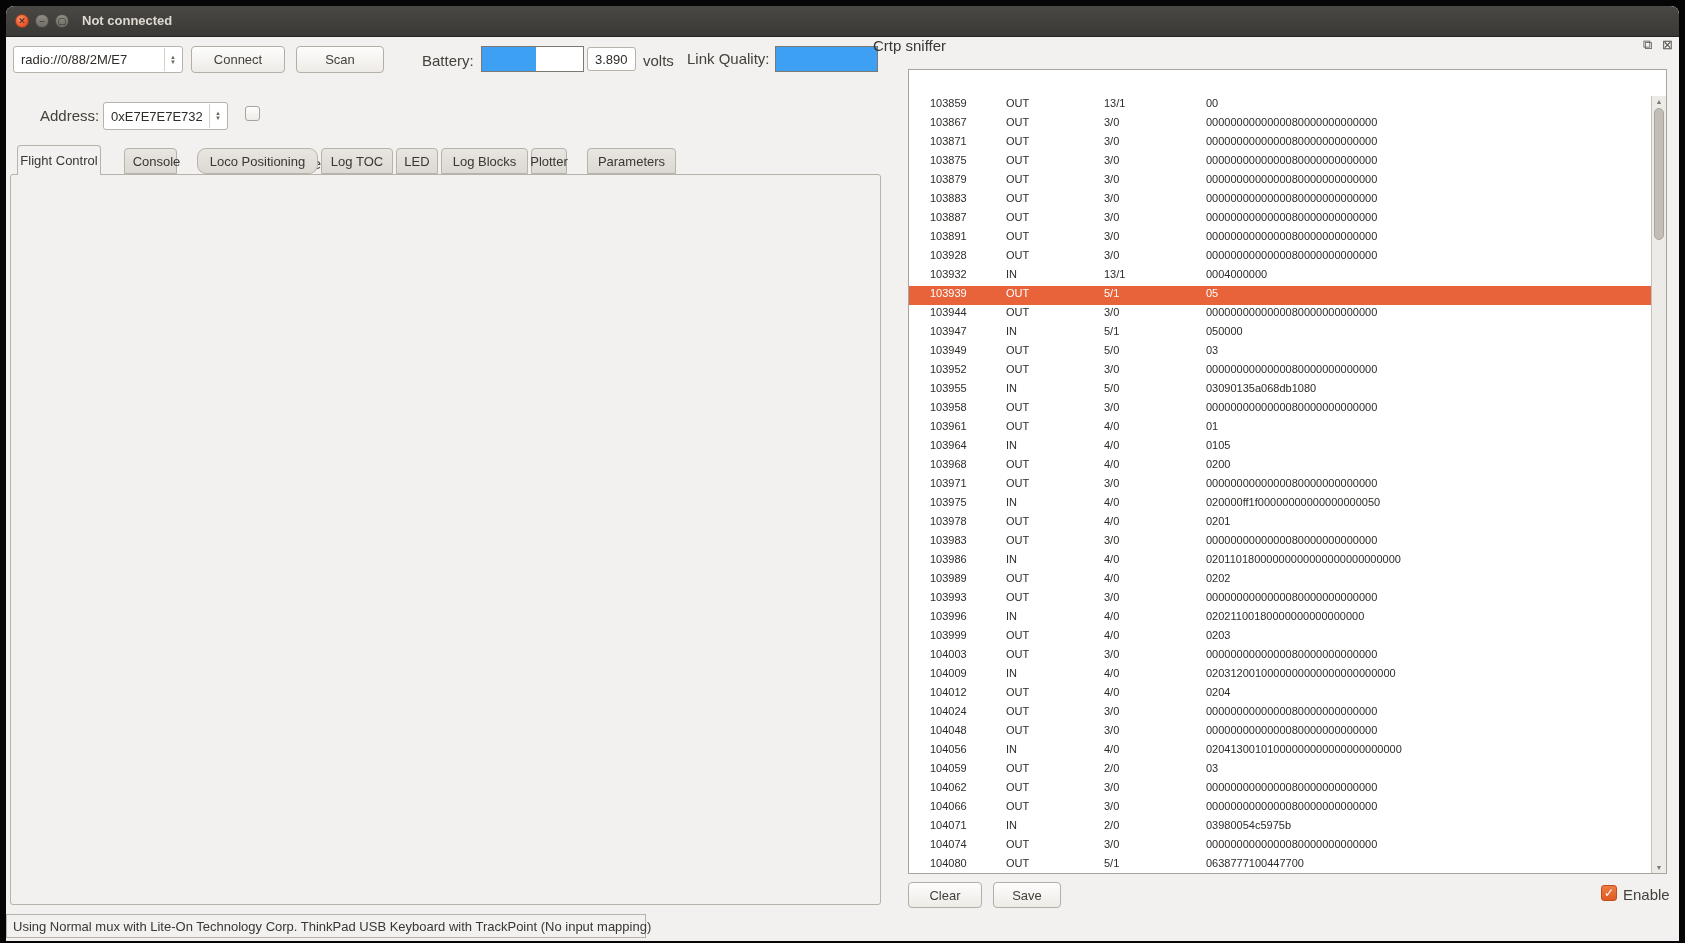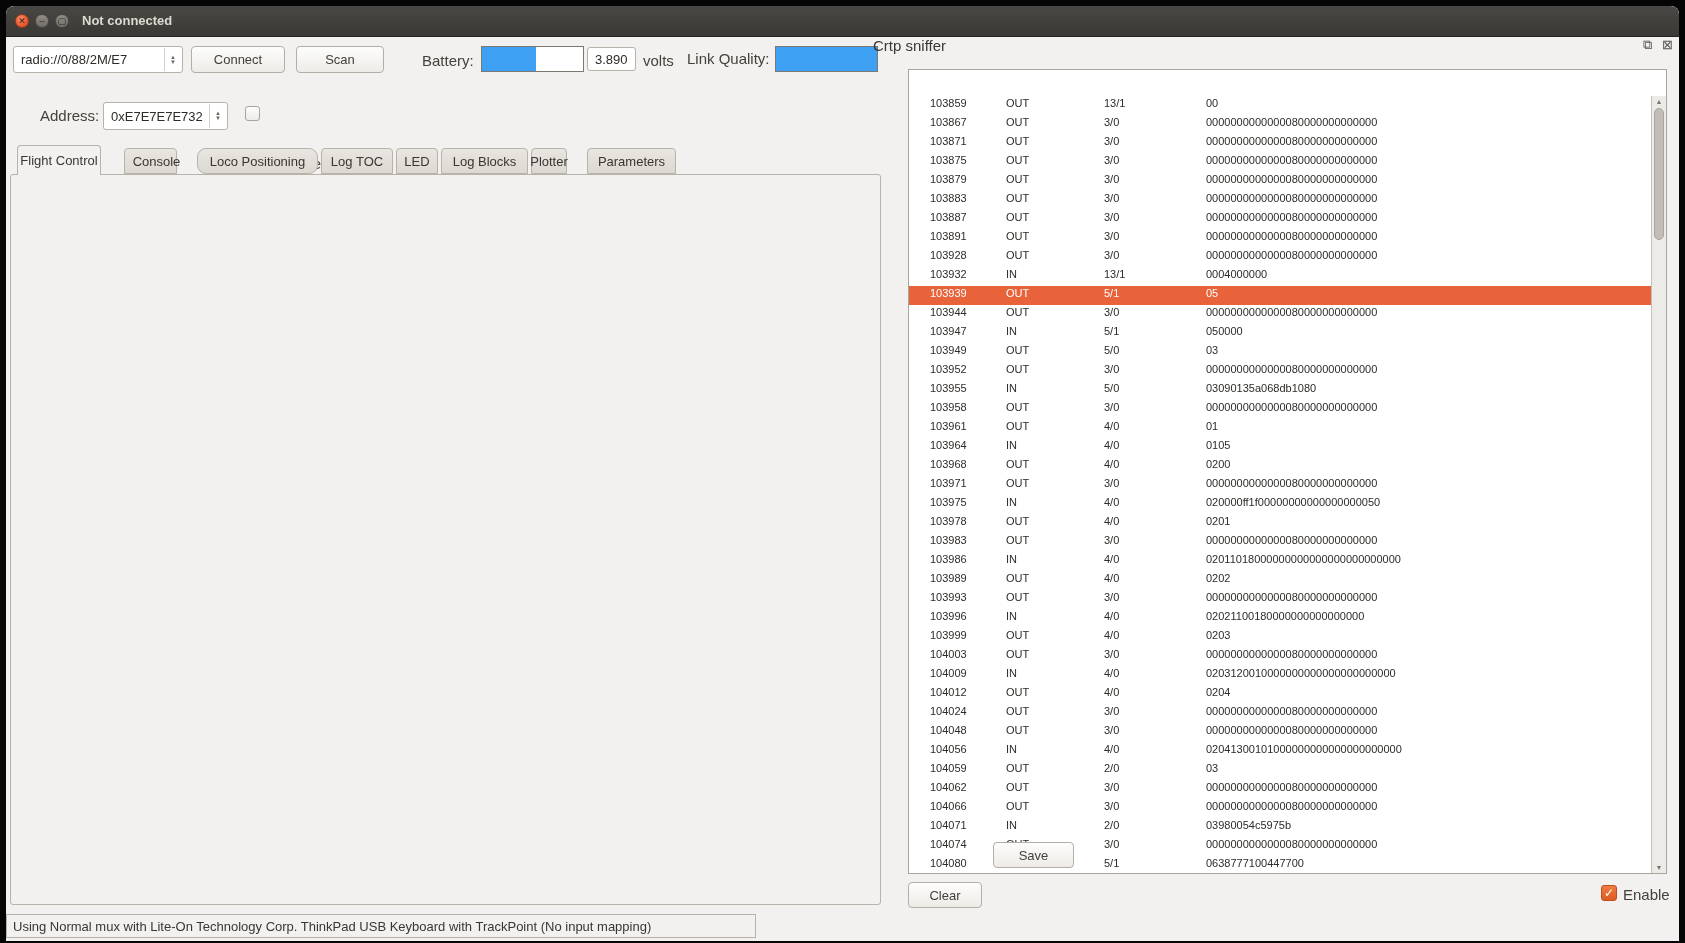--- a/index.html
+++ b/index.html
@@ -566,7 +566,7 @@
   </div>
 
   <div class="btn" style="left:902px;top:876px;width:74px;height:26px;">Clear</div>
-  <div class="btn" style="left:987px;top:836px;width:81px;height:26px;">Save</div>
+  <div class="btn" style="left:987px;top:876px;width:68px;height:26px;">Save</div>
   <div class="enable-cb">
         <span>✓</span>
       </div>

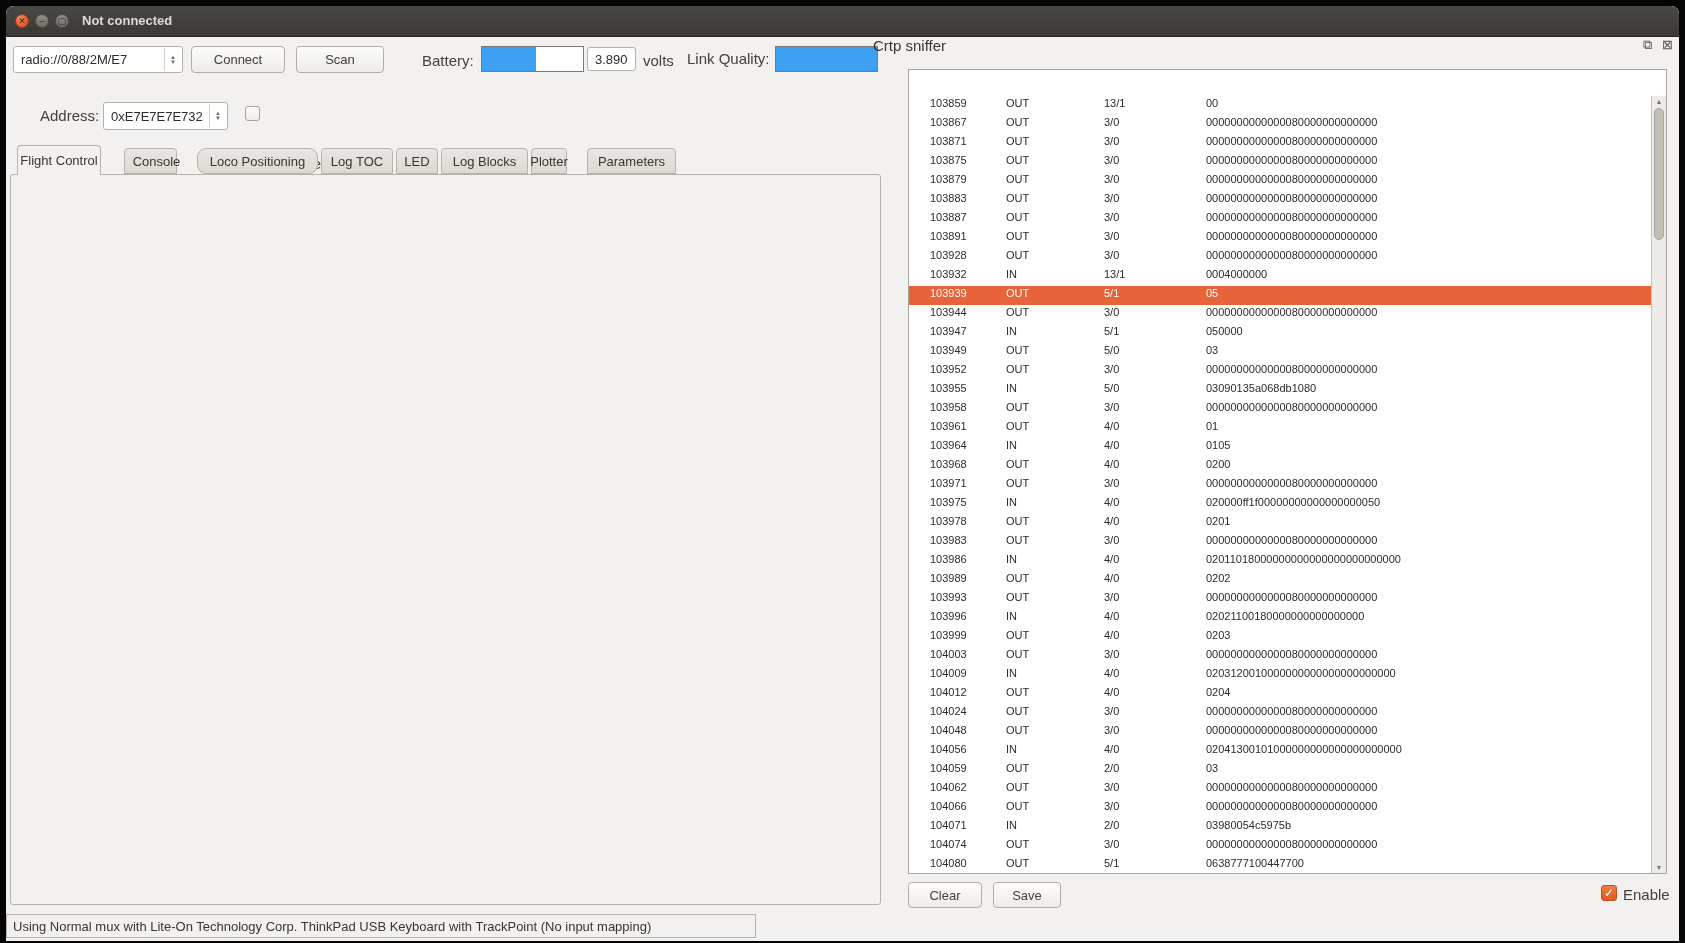--- a/index.html
+++ b/index.html
@@ -81,7 +81,7 @@
   .sbar .thumb{position:absolute;left:2px;right:2px;border-radius:5px;background:#c2bdb6;border:1px solid #aaa59d;}
   .sbar .arr{position:absolute;left:0;right:0;text-align:center;font-size:7px;color:#7a756f;}
   .dock-icon{position:absolute;font-size:13px;color:#55524e;line-height:13px;}
-  #statusbar{position:absolute;left:0px;top:908px;width:750px;height:24px;box-sizing:border-box;
+  #statusbar{position:absolute;left:0px;top:908px;width:640px;height:24px;box-sizing:border-box;
              border:1px solid #b7b2aa;background:#f2f1ef;display:flex;align-items:center;
              padding-left:6px;font-size:13px;color:#3a3632;white-space:nowrap;}
   .enable-cb{position:absolute;left:1595px;top:879px;width:16px;height:16px;box-sizing:border-box;border-radius:3px;

